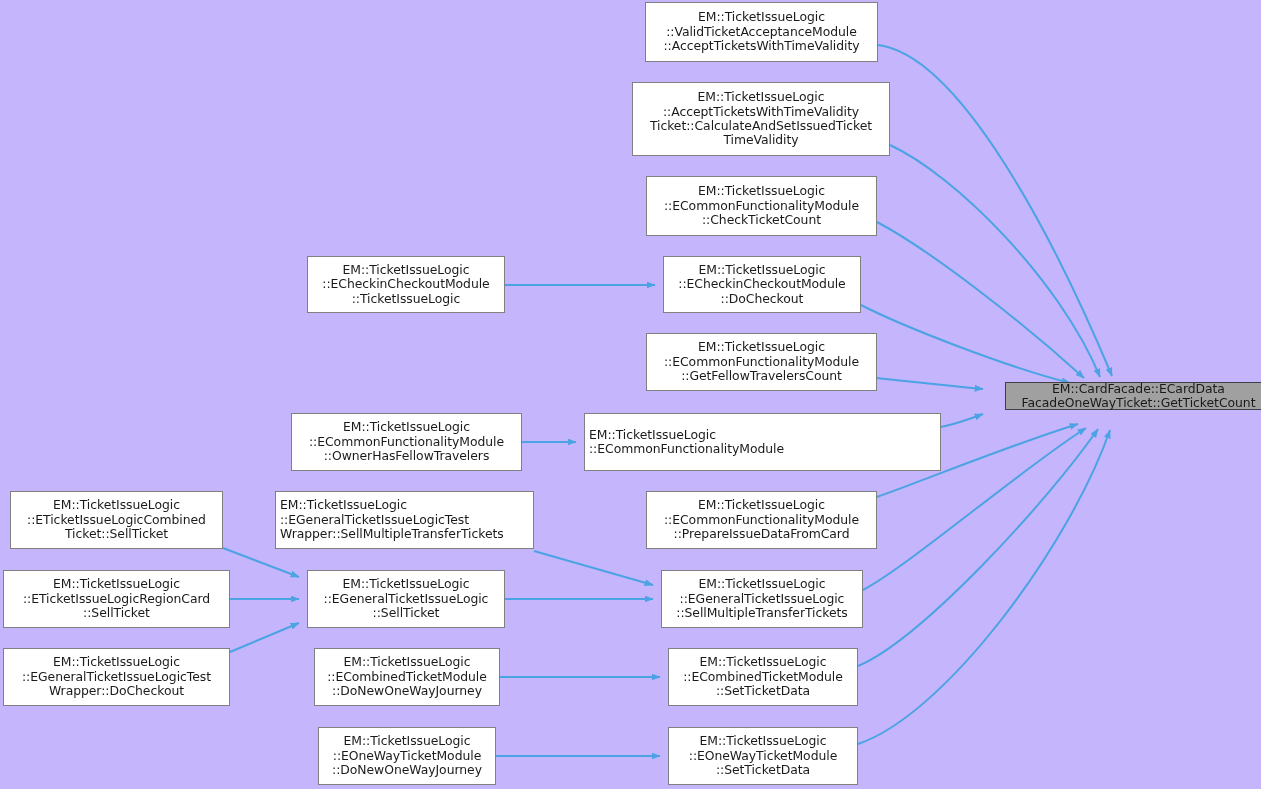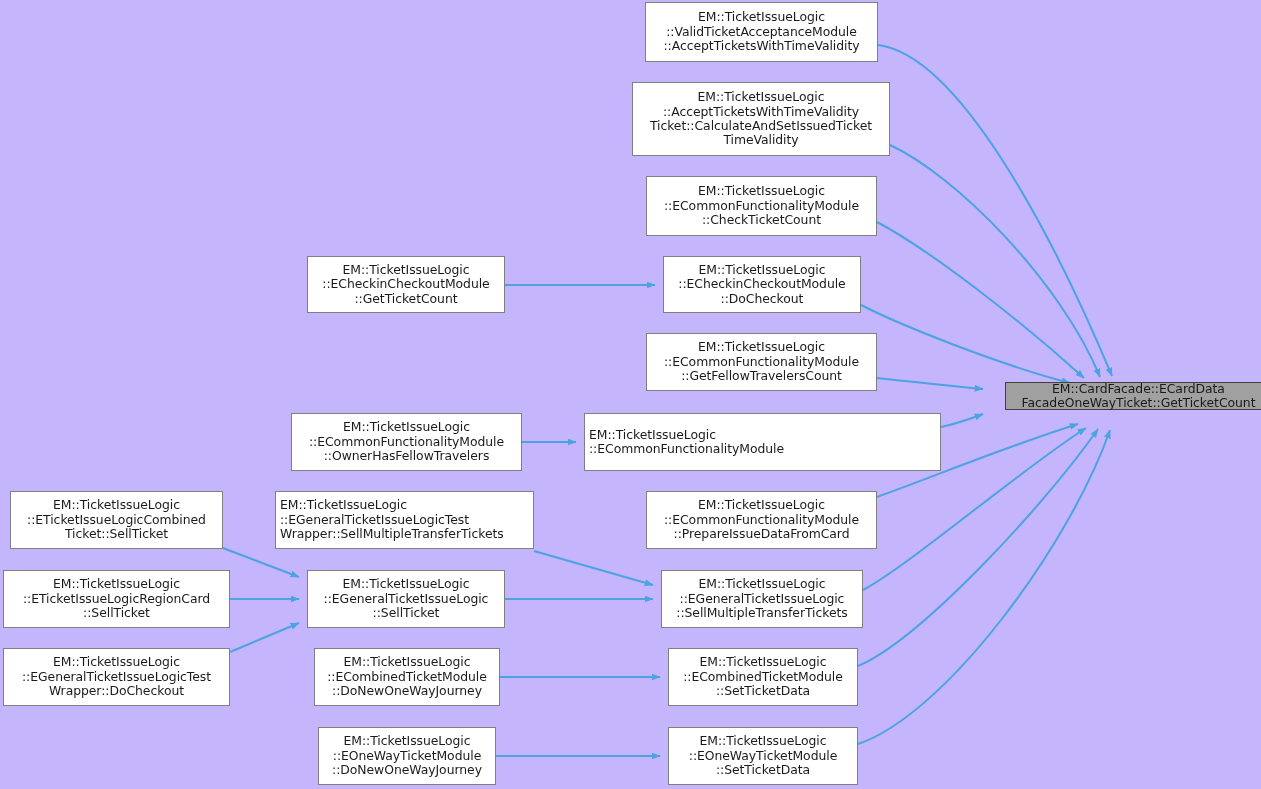--- a/index.html
+++ b/index.html
@@ -103,7 +103,7 @@
       <div class="node center" style="left: 307px; top: 256px; width: 198px; height: 57px;">
         <span class="line">EM::TicketIssueLogic</span>
         <span class="line">::ECheckinCheckoutModule</span>
-        <span class="line">::GetTicketCount</span>
+        <span class="line">::TicketIssueLogic</span>
       </div>
       <div class="node center" style="left: 663px; top: 256px; width: 198px; height: 57px;">
         <span class="line">EM::TicketIssueLogic</span>

